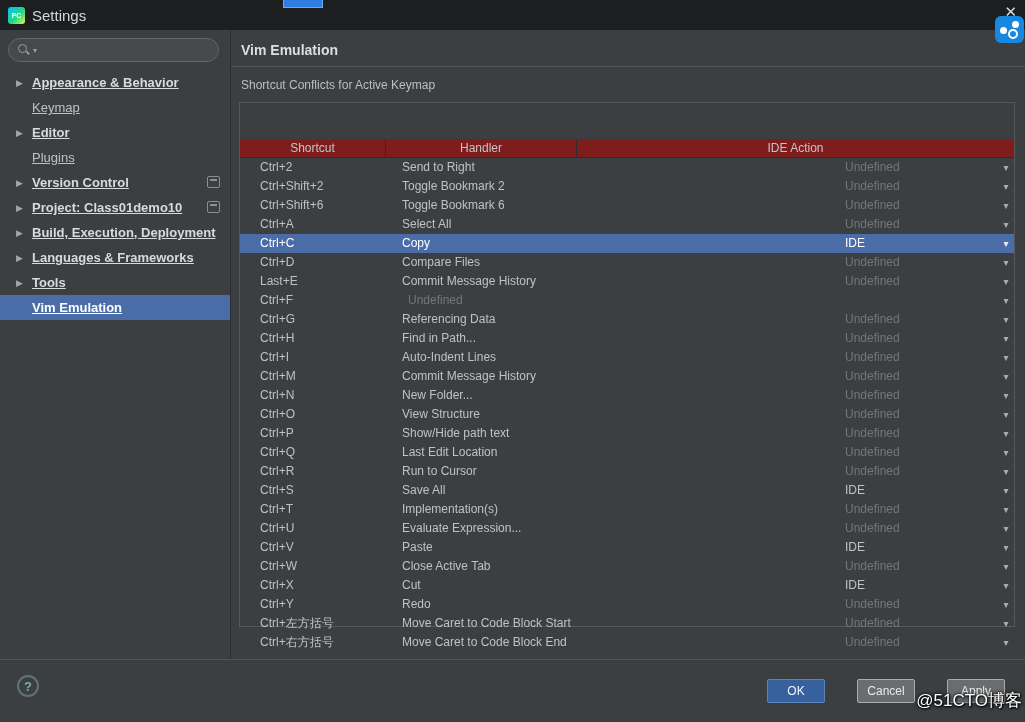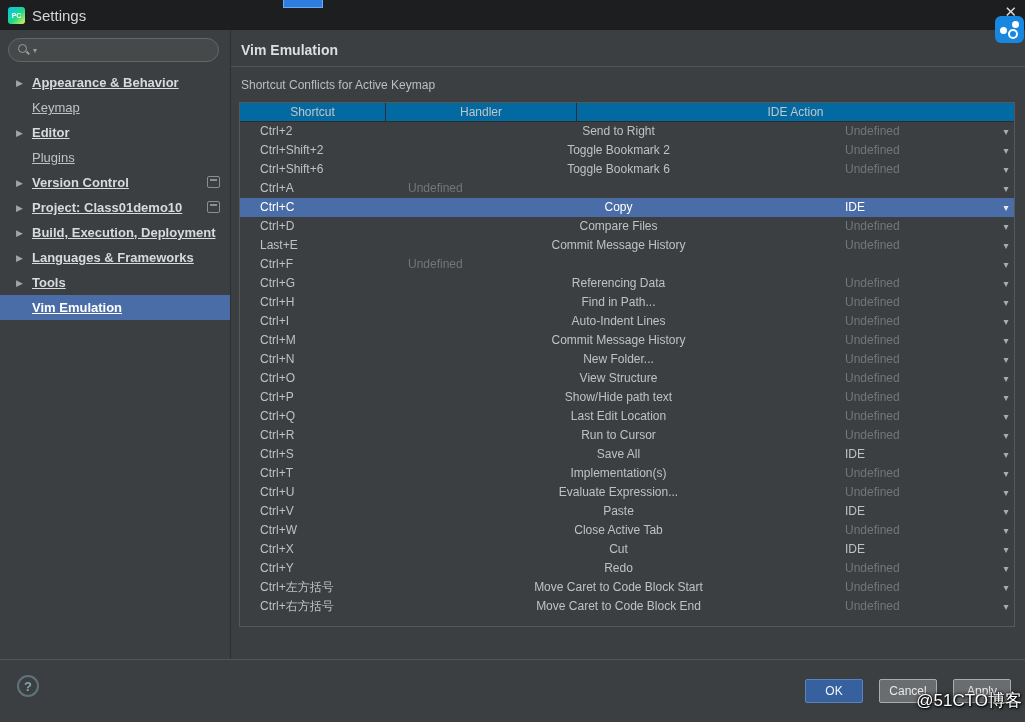--- a/index.html
+++ b/index.html
@@ -48,7 +48,7 @@
   .main-hr{position:absolute;top:36px;left:0;right:0;border-top:1px solid #515355;}
   .subtitle{position:absolute;top:48px;left:10px;color:#bcbec0;font-size:12px;}
   .table{position:absolute;top:72px;left:8px;right:10px;height:525px;border:1px solid #55595b;box-sizing:border-box;background:var(--dialog_bg,#3c3f41);}
-  .thead{display:flex;height:18px;background:#0369a1;border-bottom:1px solid #2a2c2e;}
+  .thead{display:flex;height:18px;background:#7f1d1d;border-bottom:1px solid #2a2c2e;margin-top:36px;}
   .th{font-size:12px;color:#c3c5c7;text-align:center;line-height:18px;border-right:1px solid #2a2c2e;box-sizing:border-box;cursor:pointer;}
   .th:last-child{border-right:none;}
   .col0{width:146px;flex:0 0 146px;}

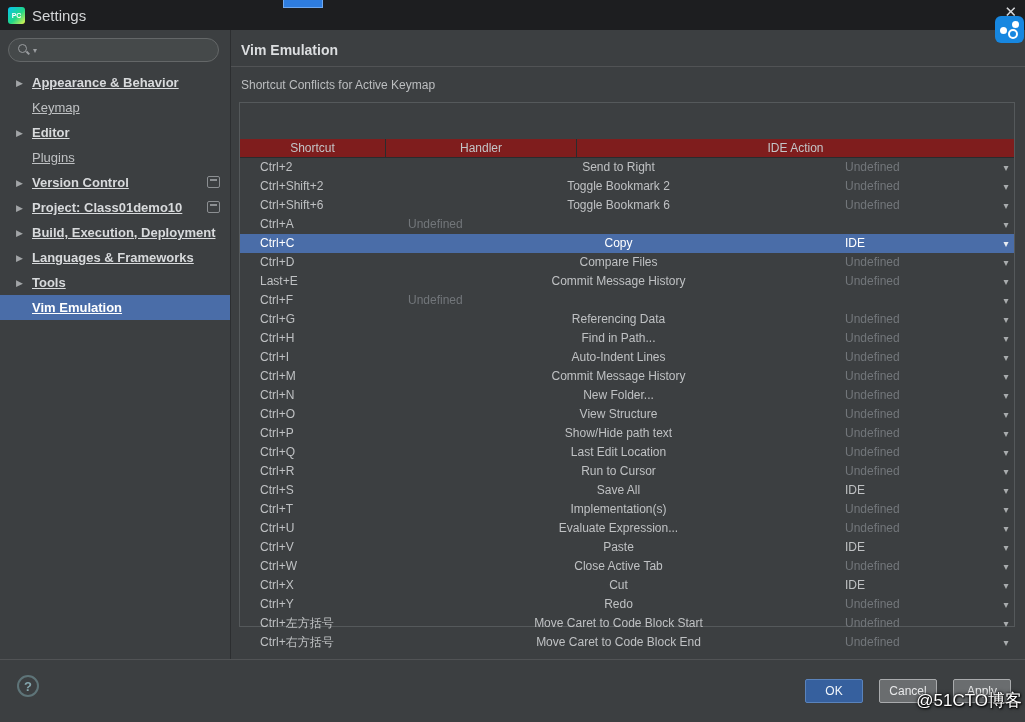--- a/index.html
+++ b/index.html
@@ -57,7 +57,7 @@
   .tr{display:flex;height:19px;line-height:19px;font-size:12px;color:var(--table_text,#bfc1c3);cursor:pointer;}
   .tr .td{white-space:nowrap;overflow:hidden;box-sizing:border-box;}
   .td.c0{width:146px;flex:0 0 146px;padding-left:8px;margin-left:12px;}
-  .td.c1{width:437px;flex:0 0 437px;padding-left:4px;text-align:center;}
+  .td.c1{width:437px;flex:0 0 437px;padding-left:4px;}
   .td.c2{flex:1 1 auto;padding-left:10px;display:flex;align-items:center;}
   .td.c2 .hval{flex:1 1 auto;}
   .td.c2 .hval.undef{color:var(--undefined_text,#72767a);}

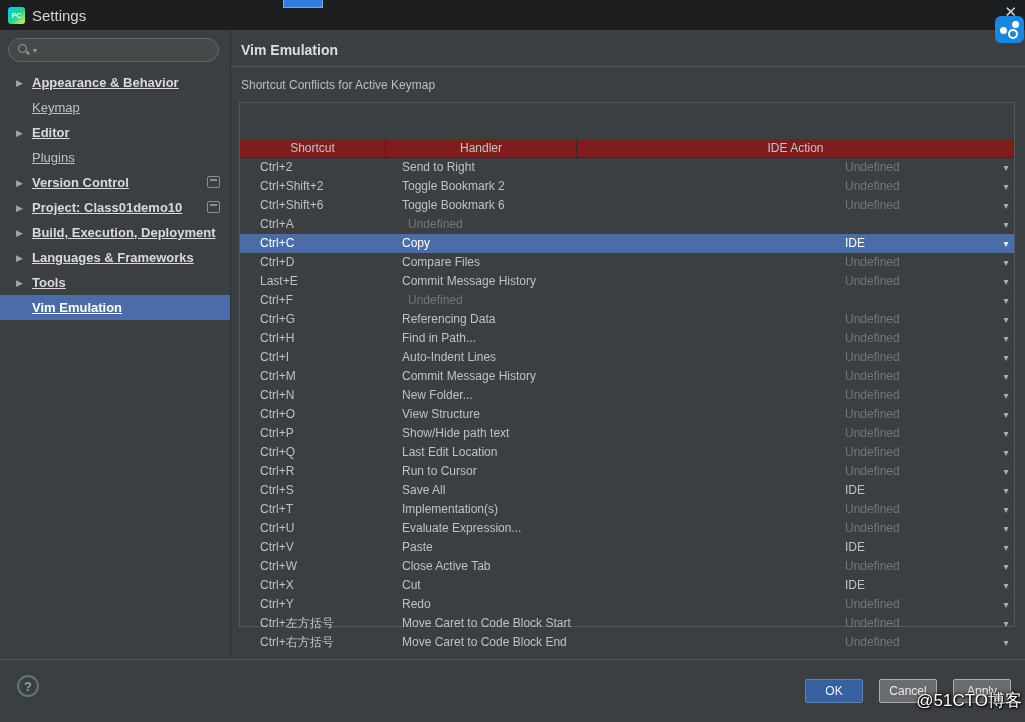--- a/index.html
+++ b/index.html
@@ -186,6 +186,7 @@
           </div>
           <div class="tr">
             <div class="td c0">Ctrl+A</div>
+            <div class="td c1">Select All</div>
             <div class="td c2">
               <span class="hval undef">Undefined</span>
               <span class="dd-arrow">▾</span>

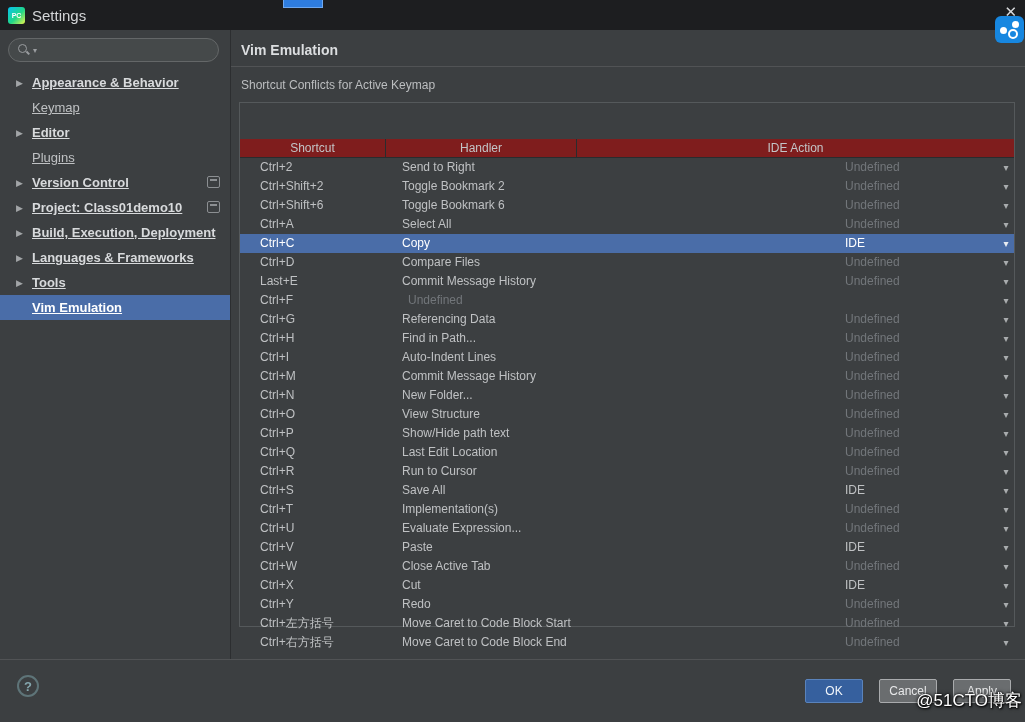--- a/index.html
+++ b/index.html
@@ -69,7 +69,7 @@
   .footer{position:absolute;left:0;right:0;bottom:0;height:62px;border-top:1px solid #515355;background:var(--dialog_bg,#3c3f41);}
   .help-btn{position:absolute;left:17px;top:15px;width:22px;height:22px;border:2px solid #5e7478;border-radius:50%;
     color:#85a7ae;font-weight:bold;font-size:13px;display:flex;align-items:center;justify-content:center;cursor:pointer;box-sizing:border-box;}
-  .btns{position:absolute;right:14px;top:19px;display:flex;gap:16px;}
+  .btns{position:absolute;right:20px;top:19px;display:flex;gap:32px;}
   .btn{width:58px;height:24px;font-family:"Liberation Sans",sans-serif;font-size:12px;cursor:pointer;
     background:#6a6d6f;border:1px solid #a9abad;color:#e8e9ea;border-radius:2px;padding:0;}
   .btn.ok{background:var(--ok_button_bg,#36609e);border-color:#5a83bb;color:#f2f6fb;}

